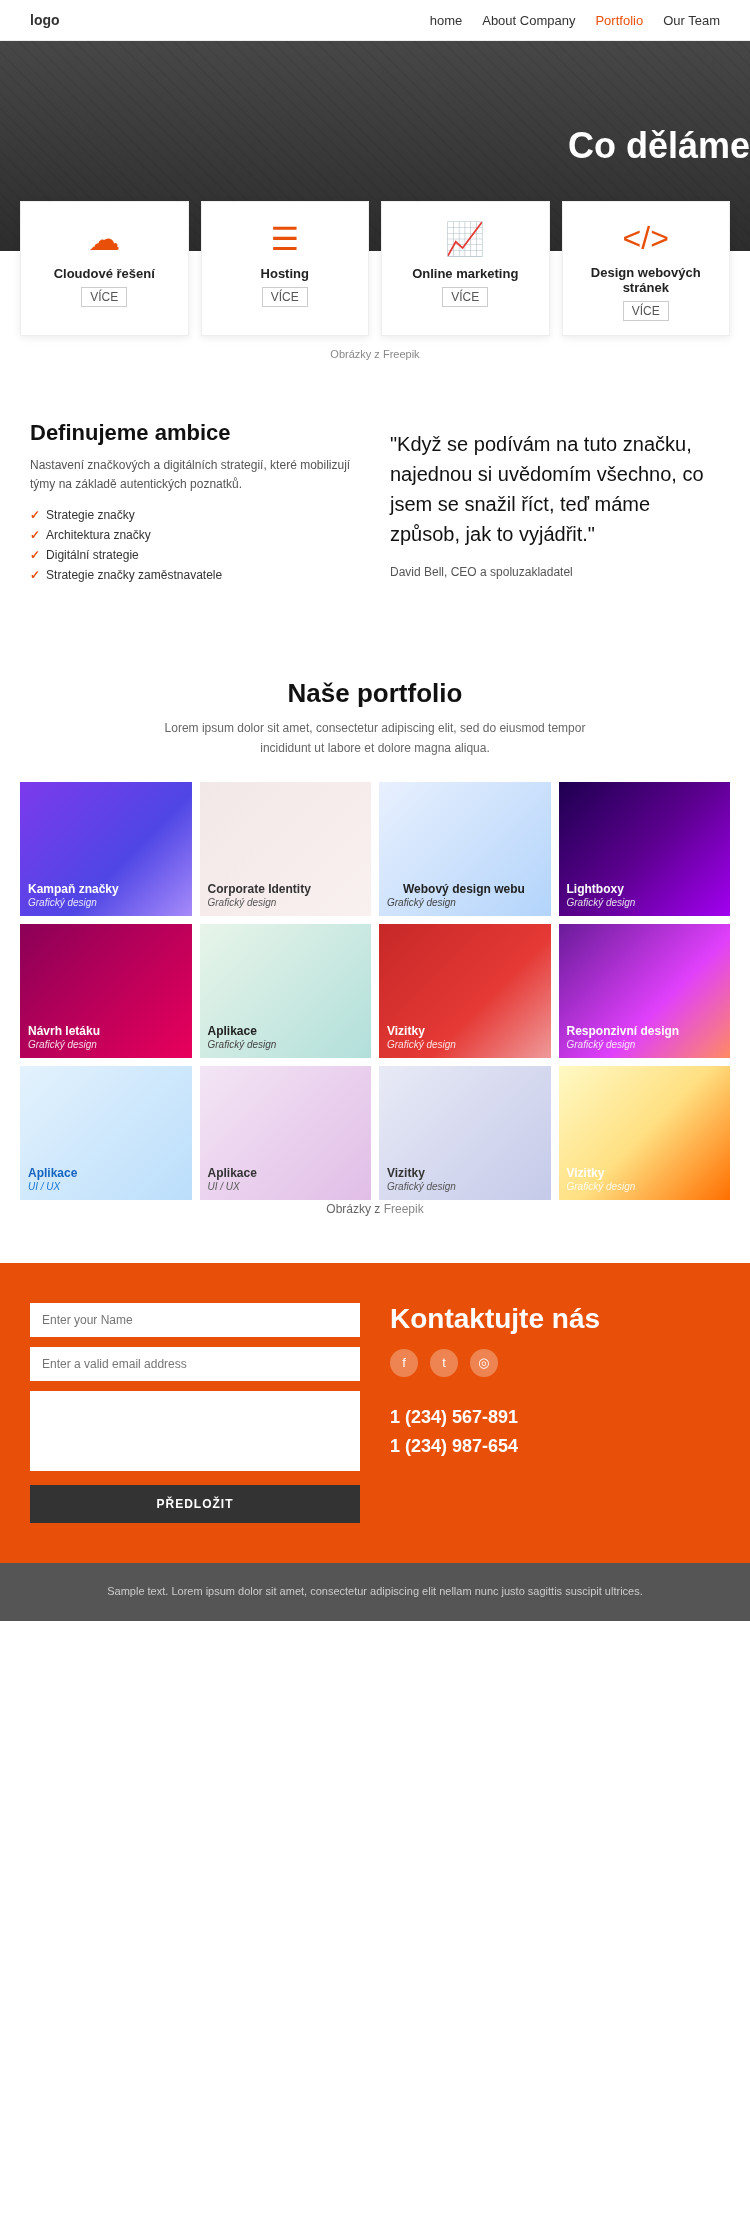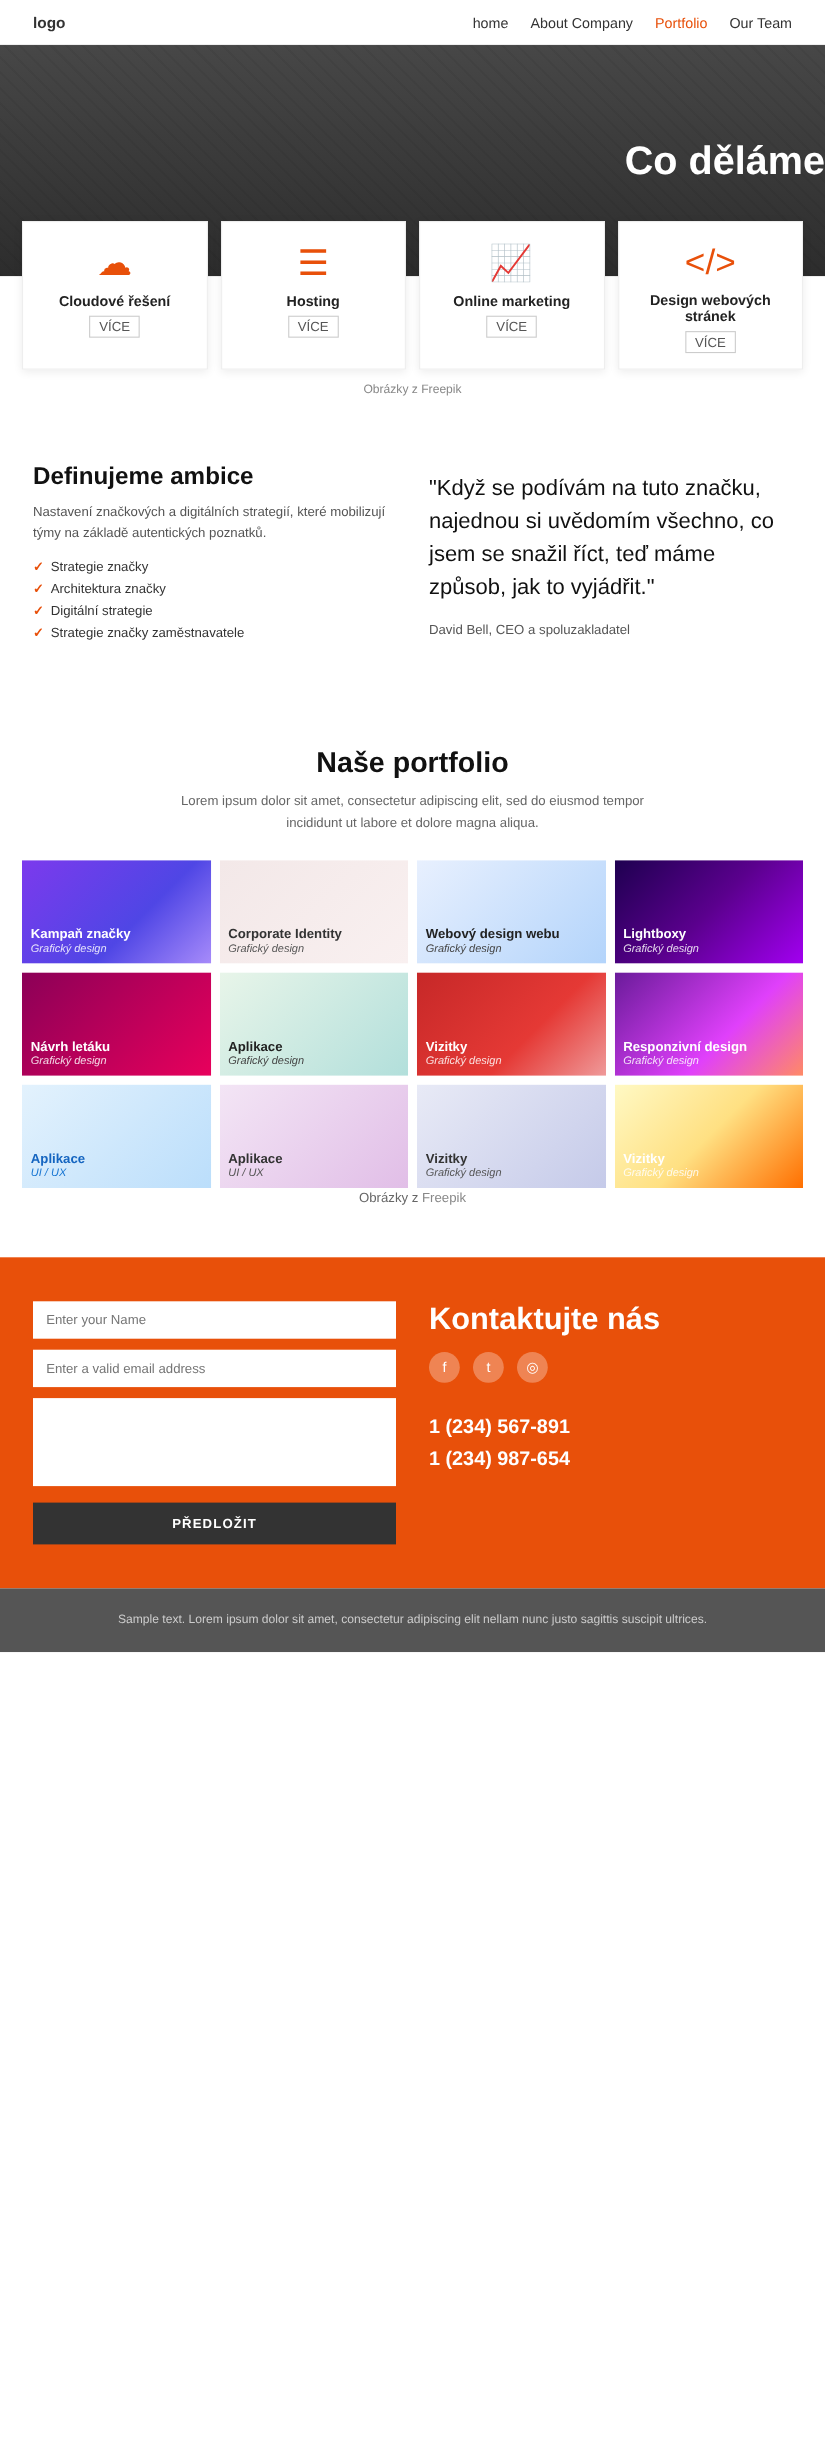--- a/index.html
+++ b/index.html
@@ -78,7 +78,7 @@
     }
     .portfolio-item {
       position: relative; overflow: hidden; cursor: pointer;
-      height: 94px;
+      height: 134px;
     }
     .portfolio-item-bg {
       width: 100%; height: 100%;

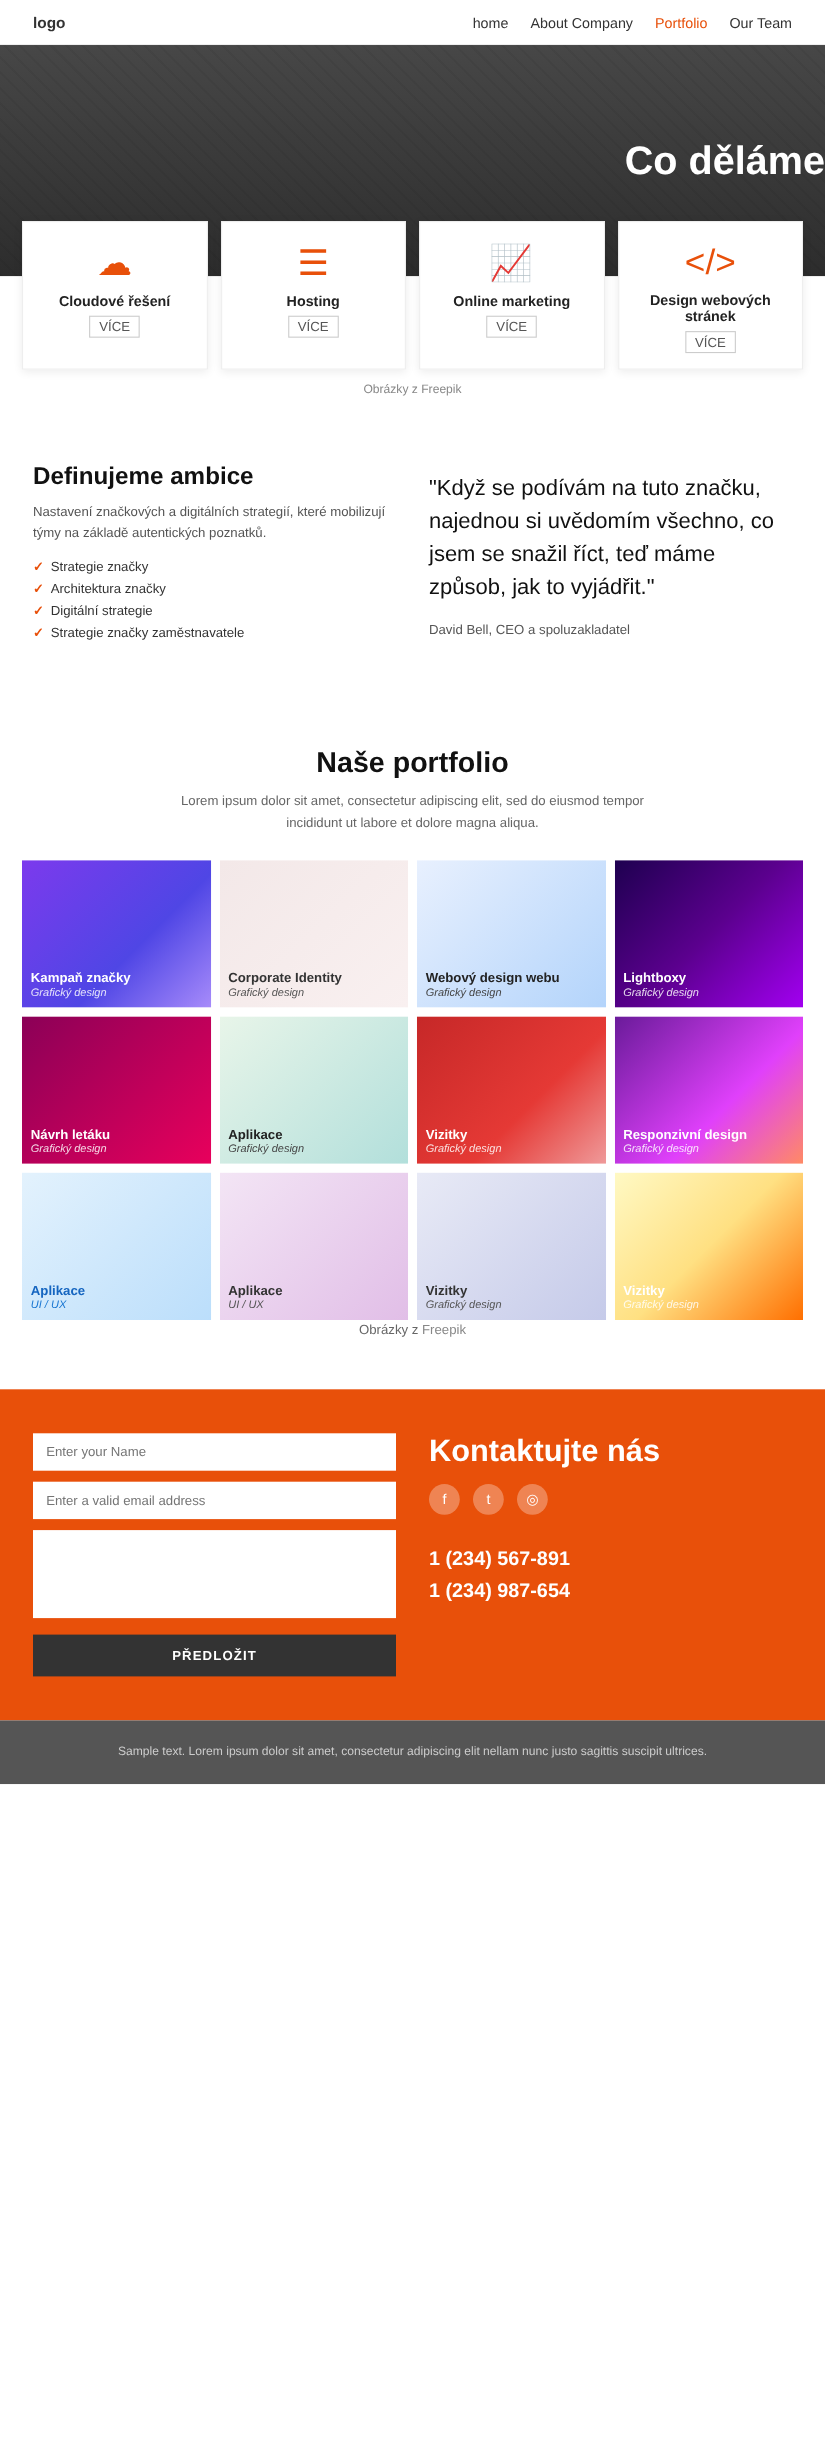--- a/index.html
+++ b/index.html
@@ -93,7 +93,7 @@
     .pi-2  { background: linear-gradient(135deg, #f3e8e8 0%, #f9f0f0 100%); }
     .pi-2 .portfolio-name { color: #333; } .pi-2 .portfolio-cat { color: #555; }
     .pi-3  { background: linear-gradient(135deg, #e8f0fe 0%, #b3d4fb 100%); }
-    .pi-3 .portfolio-name { color: #222; } .pi-3 .portfolio-cat { color: #444; }
+    .pi-3 .portfolio-name { color: #222; margin-left: 16px; } .pi-3 .portfolio-cat { color: #444; }
     .pi-4  { background: linear-gradient(135deg, #1e0050 0%, #5b008e 50%, #a200f0 100%); }
     .pi-5  { background: linear-gradient(135deg, #8b0057 0%, #e8005c 100%); }
     .pi-6  { background: linear-gradient(135deg, #e8f5e9 0%, #b2dfdb 100%); }

